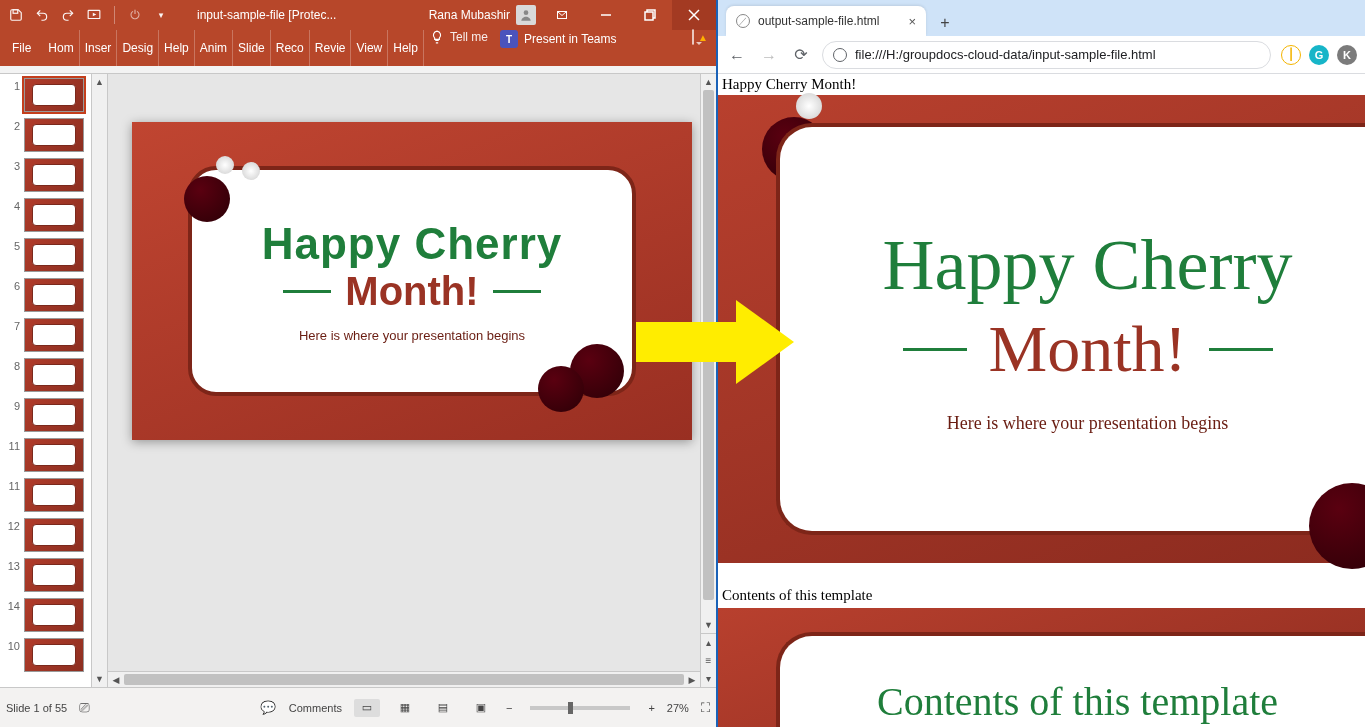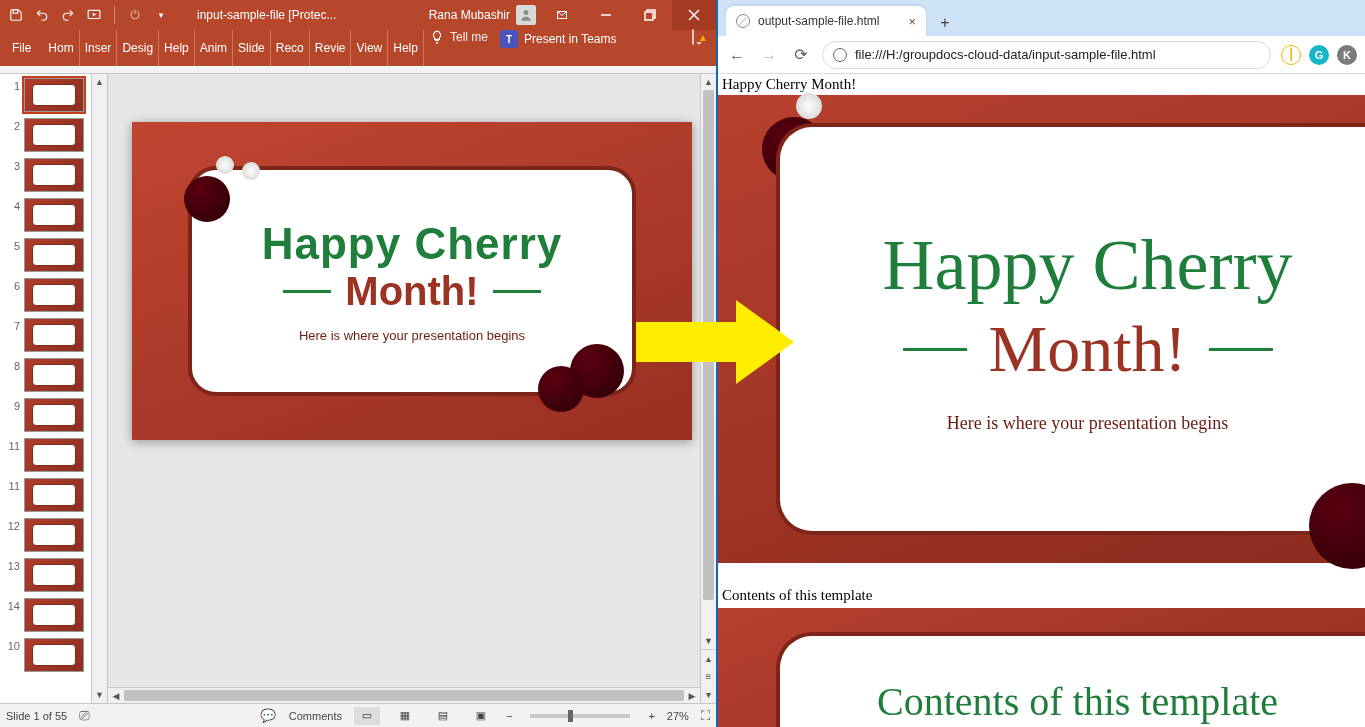--- a/index.html
+++ b/index.html
@@ -79,7 +79,7 @@
 .hscroll .sb-thumb{ left:0; width:100%; height:auto; top:2px; bottom:2px;}
 
 
-.statusbar{ height:24px; background:#f3f2f1; border-top:1px solid #c8c8c8; display:flex; align-items:center; font-size:11px; color:#444; padding:0 6px; gap:12px;}
+.statusbar{ height:40px; background:#f3f2f1; border-top:1px solid #c8c8c8; display:flex; align-items:center; font-size:11px; color:#444; padding:0 6px; gap:12px;}
 .statusbar .spacer{ margin-left:auto;}
 .viewbtn{ width:26px; height:18px; border:1px solid transparent; display:flex; align-items:center; justify-content:center; border-radius:2px;}
 .viewbtn.active{ background:#ddd; }

